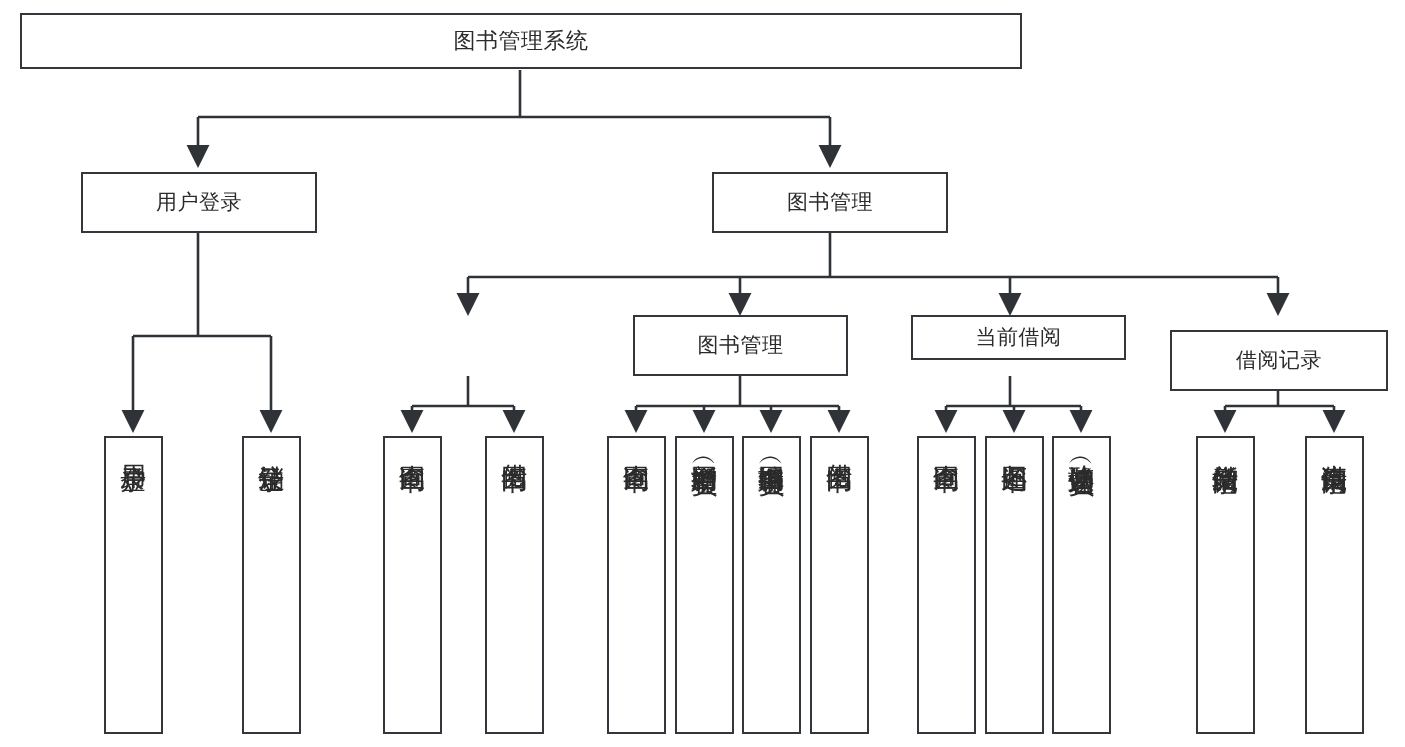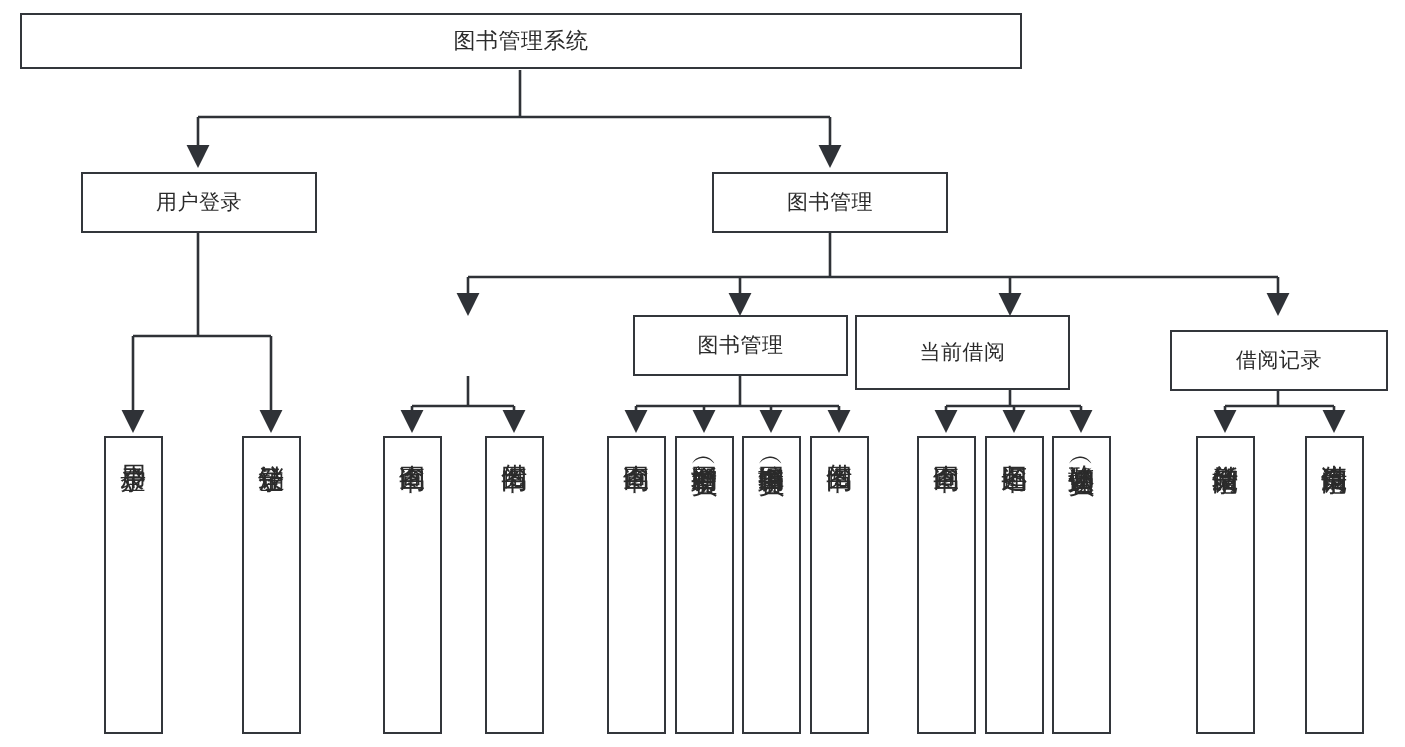--- a/index.html
+++ b/index.html
@@ -142,7 +142,7 @@
   <div class="node horiz" style="left:633px; top:315px; width:215px; height:61px;">
     <span class="node-label">图书管理</span>
   </div>
-  <div class="node horiz" style="left:855px; top:315px; width:215px; height:75px;">
+  <div class="node horiz" style="left:911px; top:315px; width:215px; height:45px;">
     <span class="node-label">当前借阅</span>
   </div>
   <div class="node horiz" style="left:1170px; top:330px; width:218px; height:61px;">

